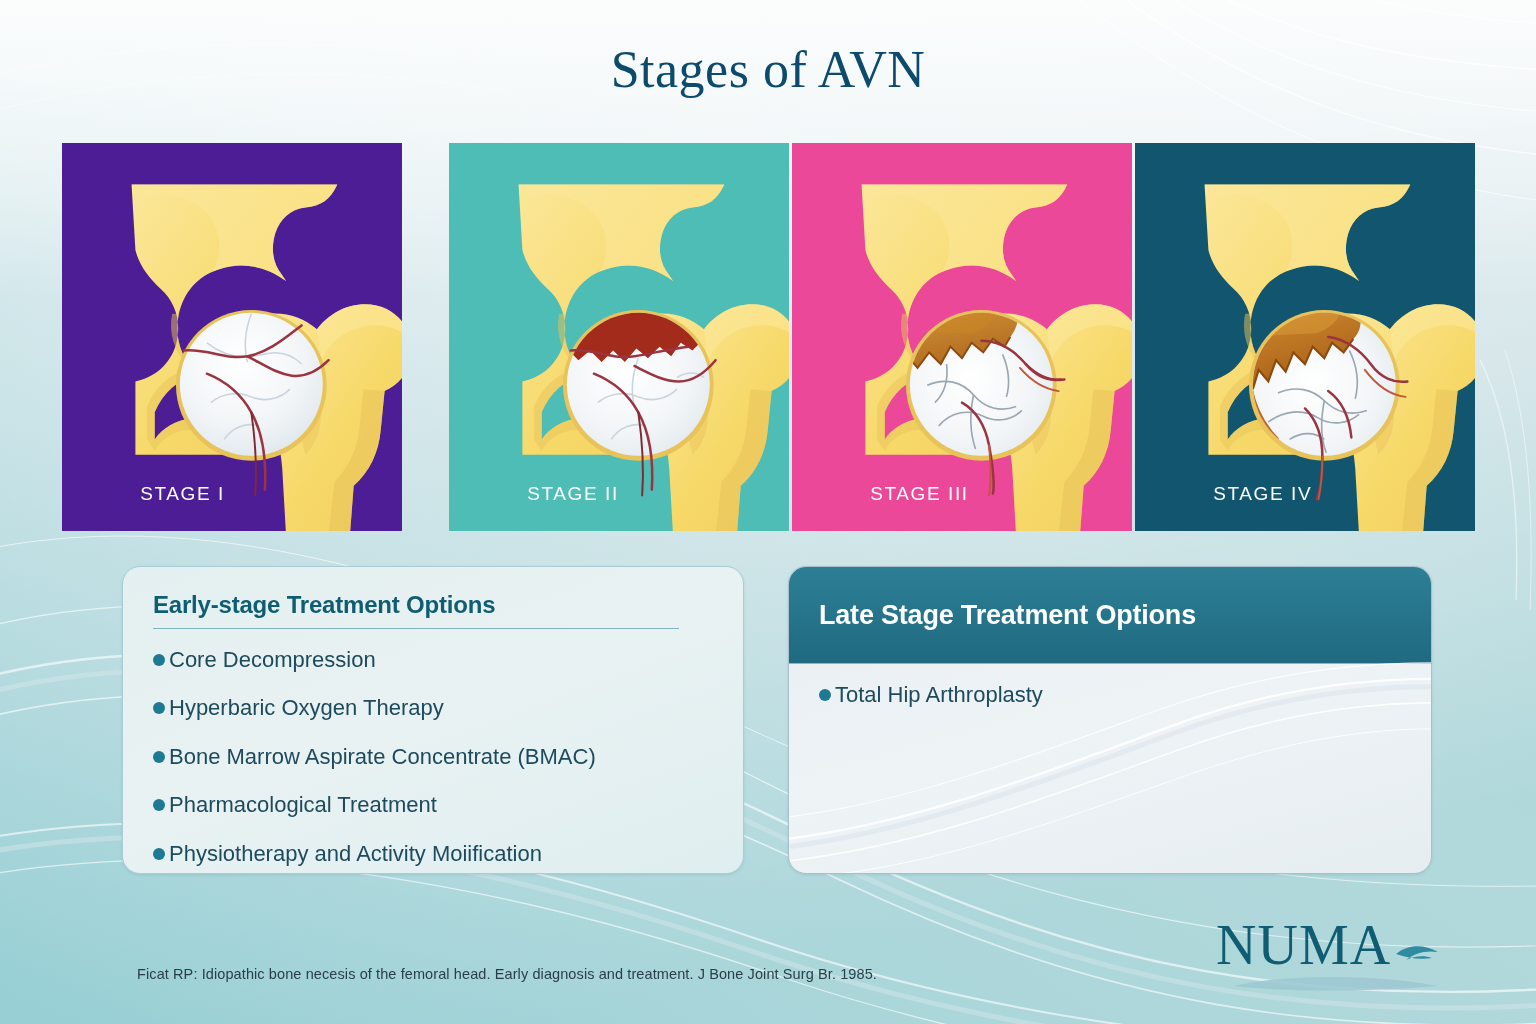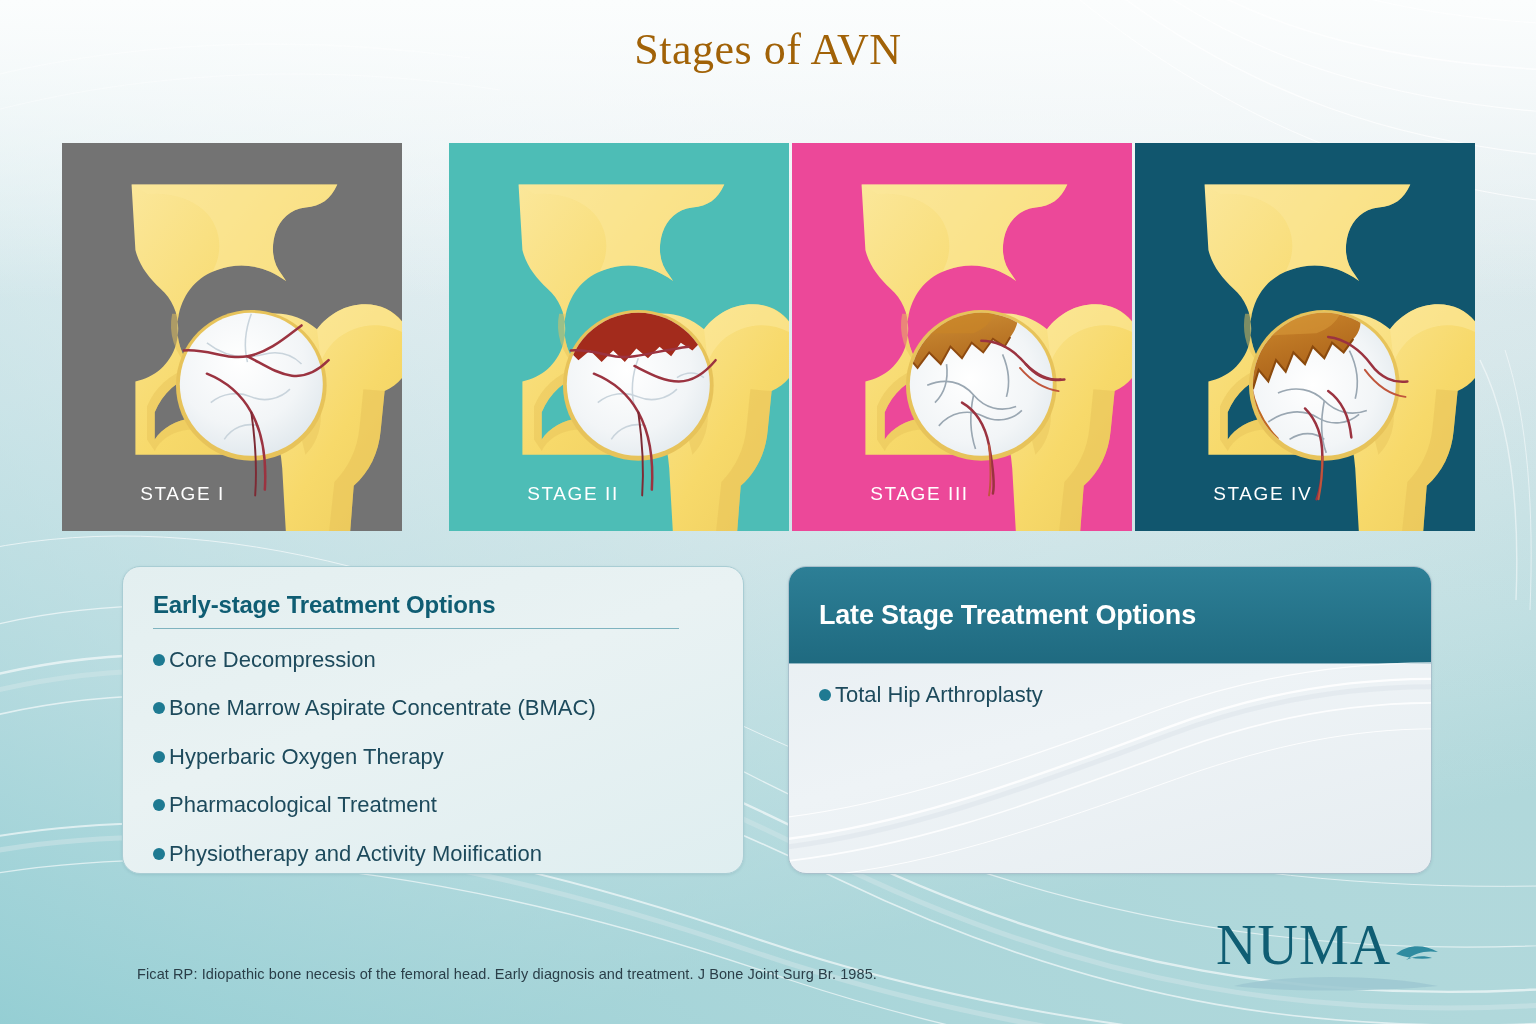--- a/index.html
+++ b/index.html
@@ -17,7 +17,7 @@
   .title-wrap{position:absolute;top:26px;left:0;width:1536px;text-align:center;z-index:5;}
   .title{
     font-family:"Liberation Serif", serif;
-    font-size:44px;color:#a16207;letter-spacing:.5px;line-height:1.1;
+    font-size:52px;color:#0c4a6e;letter-spacing:.5px;line-height:1.1;margin-top:15px;
   }
 
   

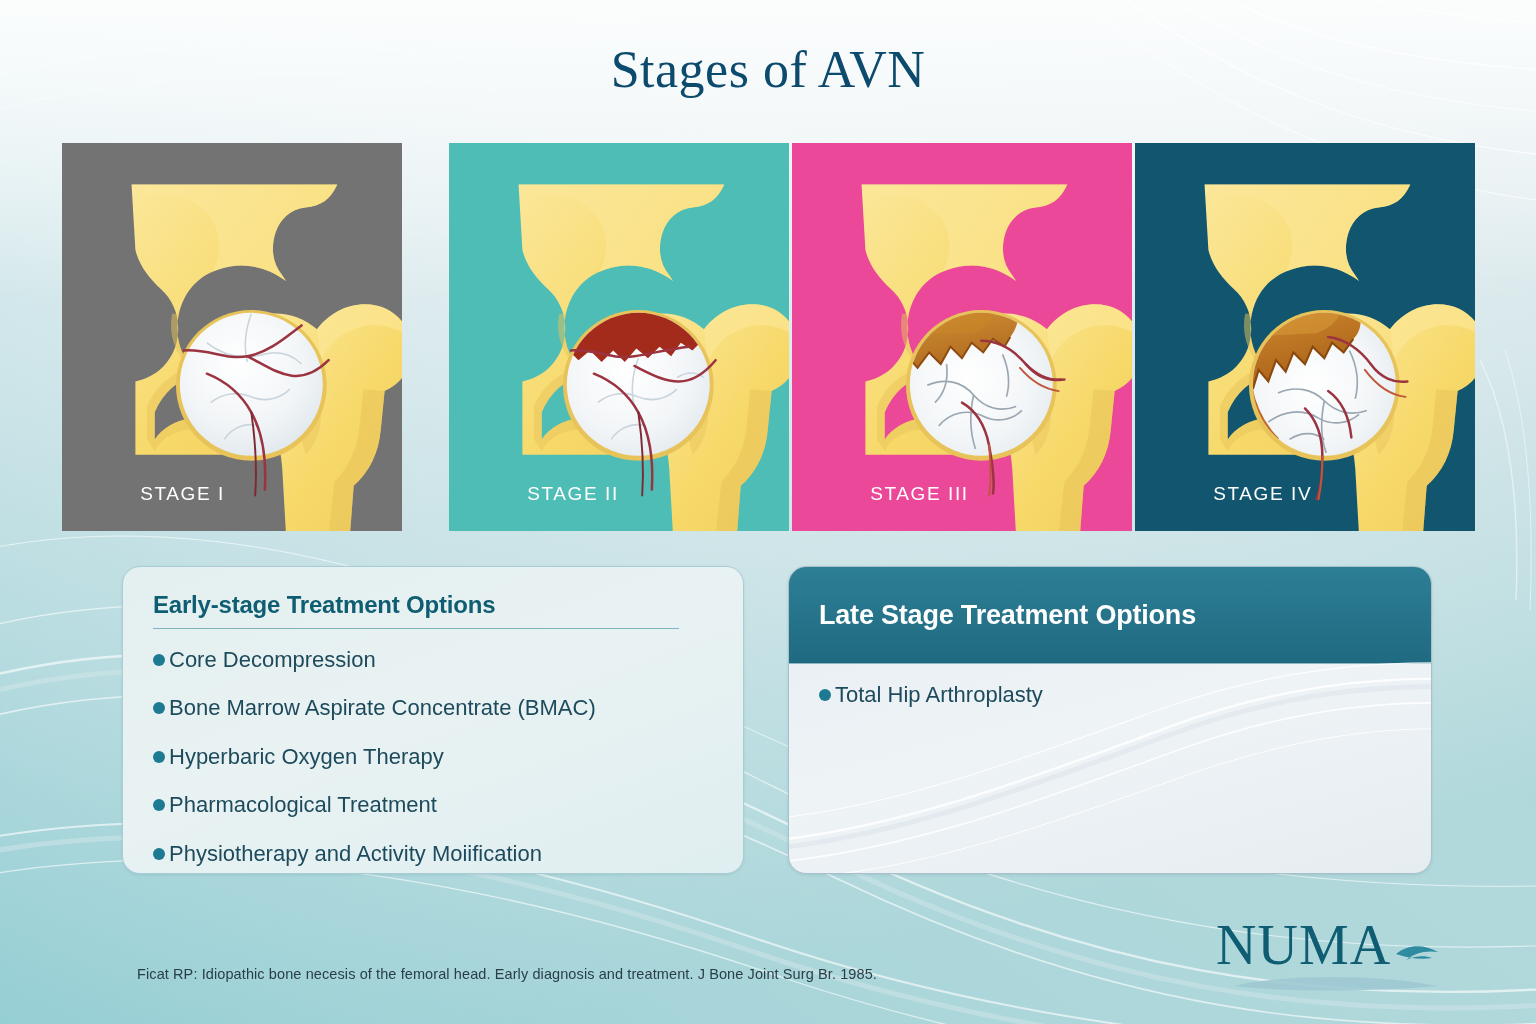--- a/index.html
+++ b/index.html
@@ -158,7 +158,7 @@
 
 <div class="panels">
 
-  <div class="panel" style="background:#737373;">
+  <div class="panel" style="background:#4c1d95;">
     <div class="art">
       <svg viewBox="0 0 352 388" preserveAspectRatio="xMidYMid meet">
         <defs>

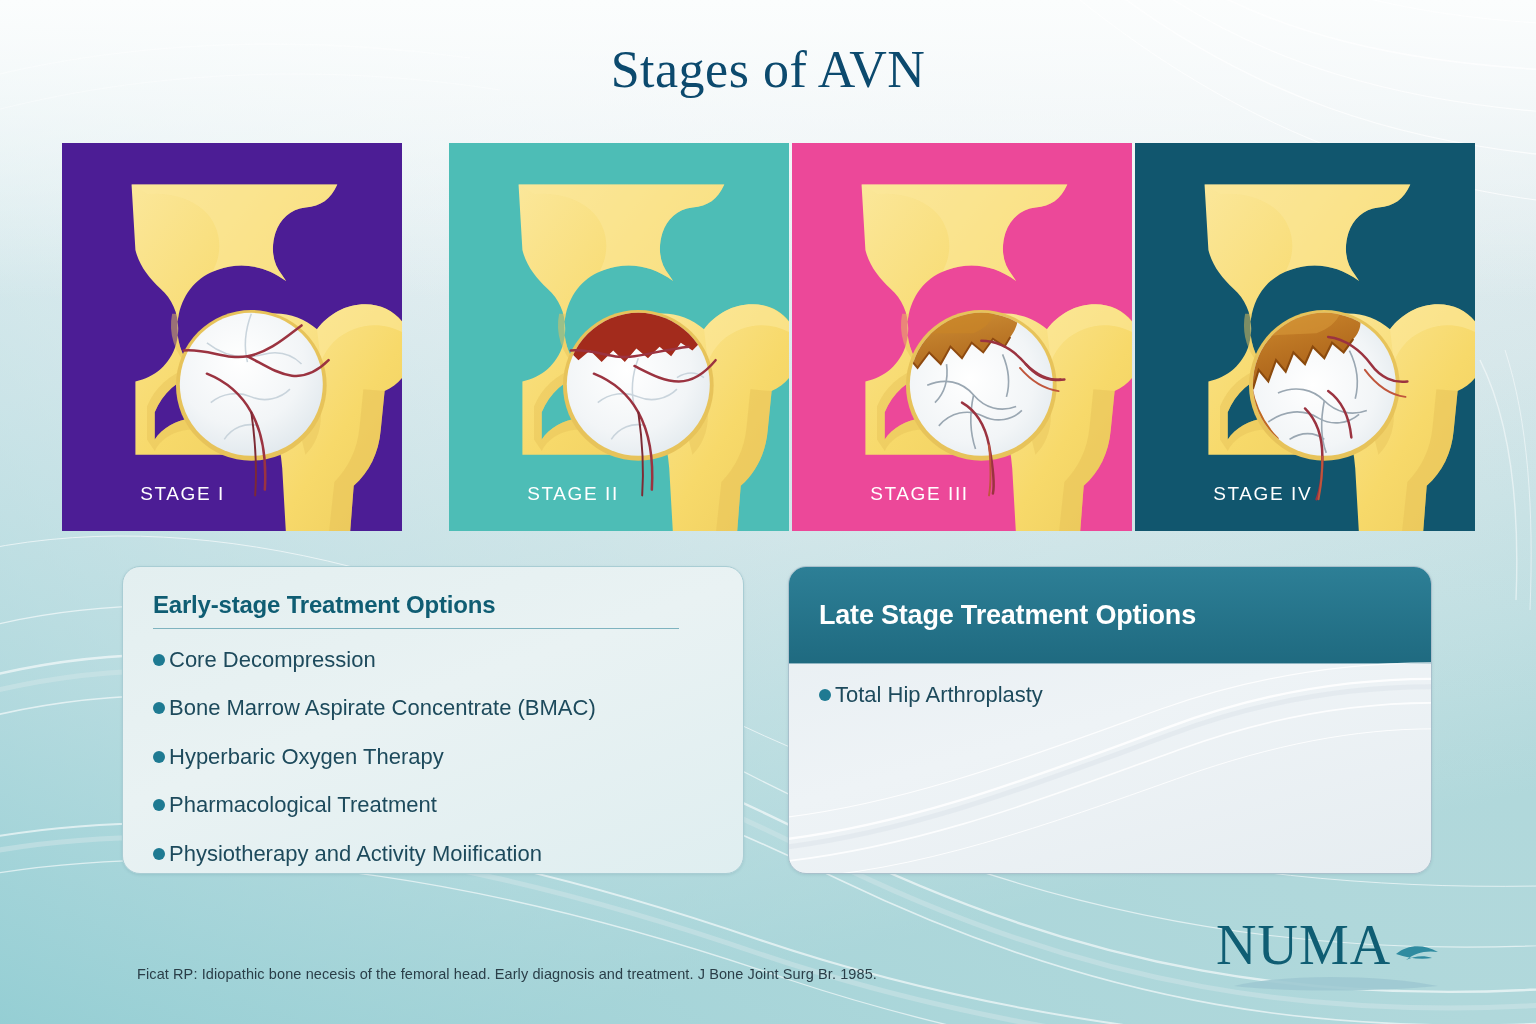--- a/index.html
+++ b/index.html
@@ -393,11 +393,11 @@
       </li>
       <li>
         <span class="dot"></span>
+        <span>Hyperbaric Oxygen Therapy</span>
+      </li>
+      <li>
+        <span class="dot"></span>
         <span>Bone Marrow Aspirate Concentrate (BMAC)</span>
-      </li>
-      <li>
-        <span class="dot"></span>
-        <span>Hyperbaric Oxygen Therapy</span>
       </li>
       <li>
         <span class="dot"></span>

